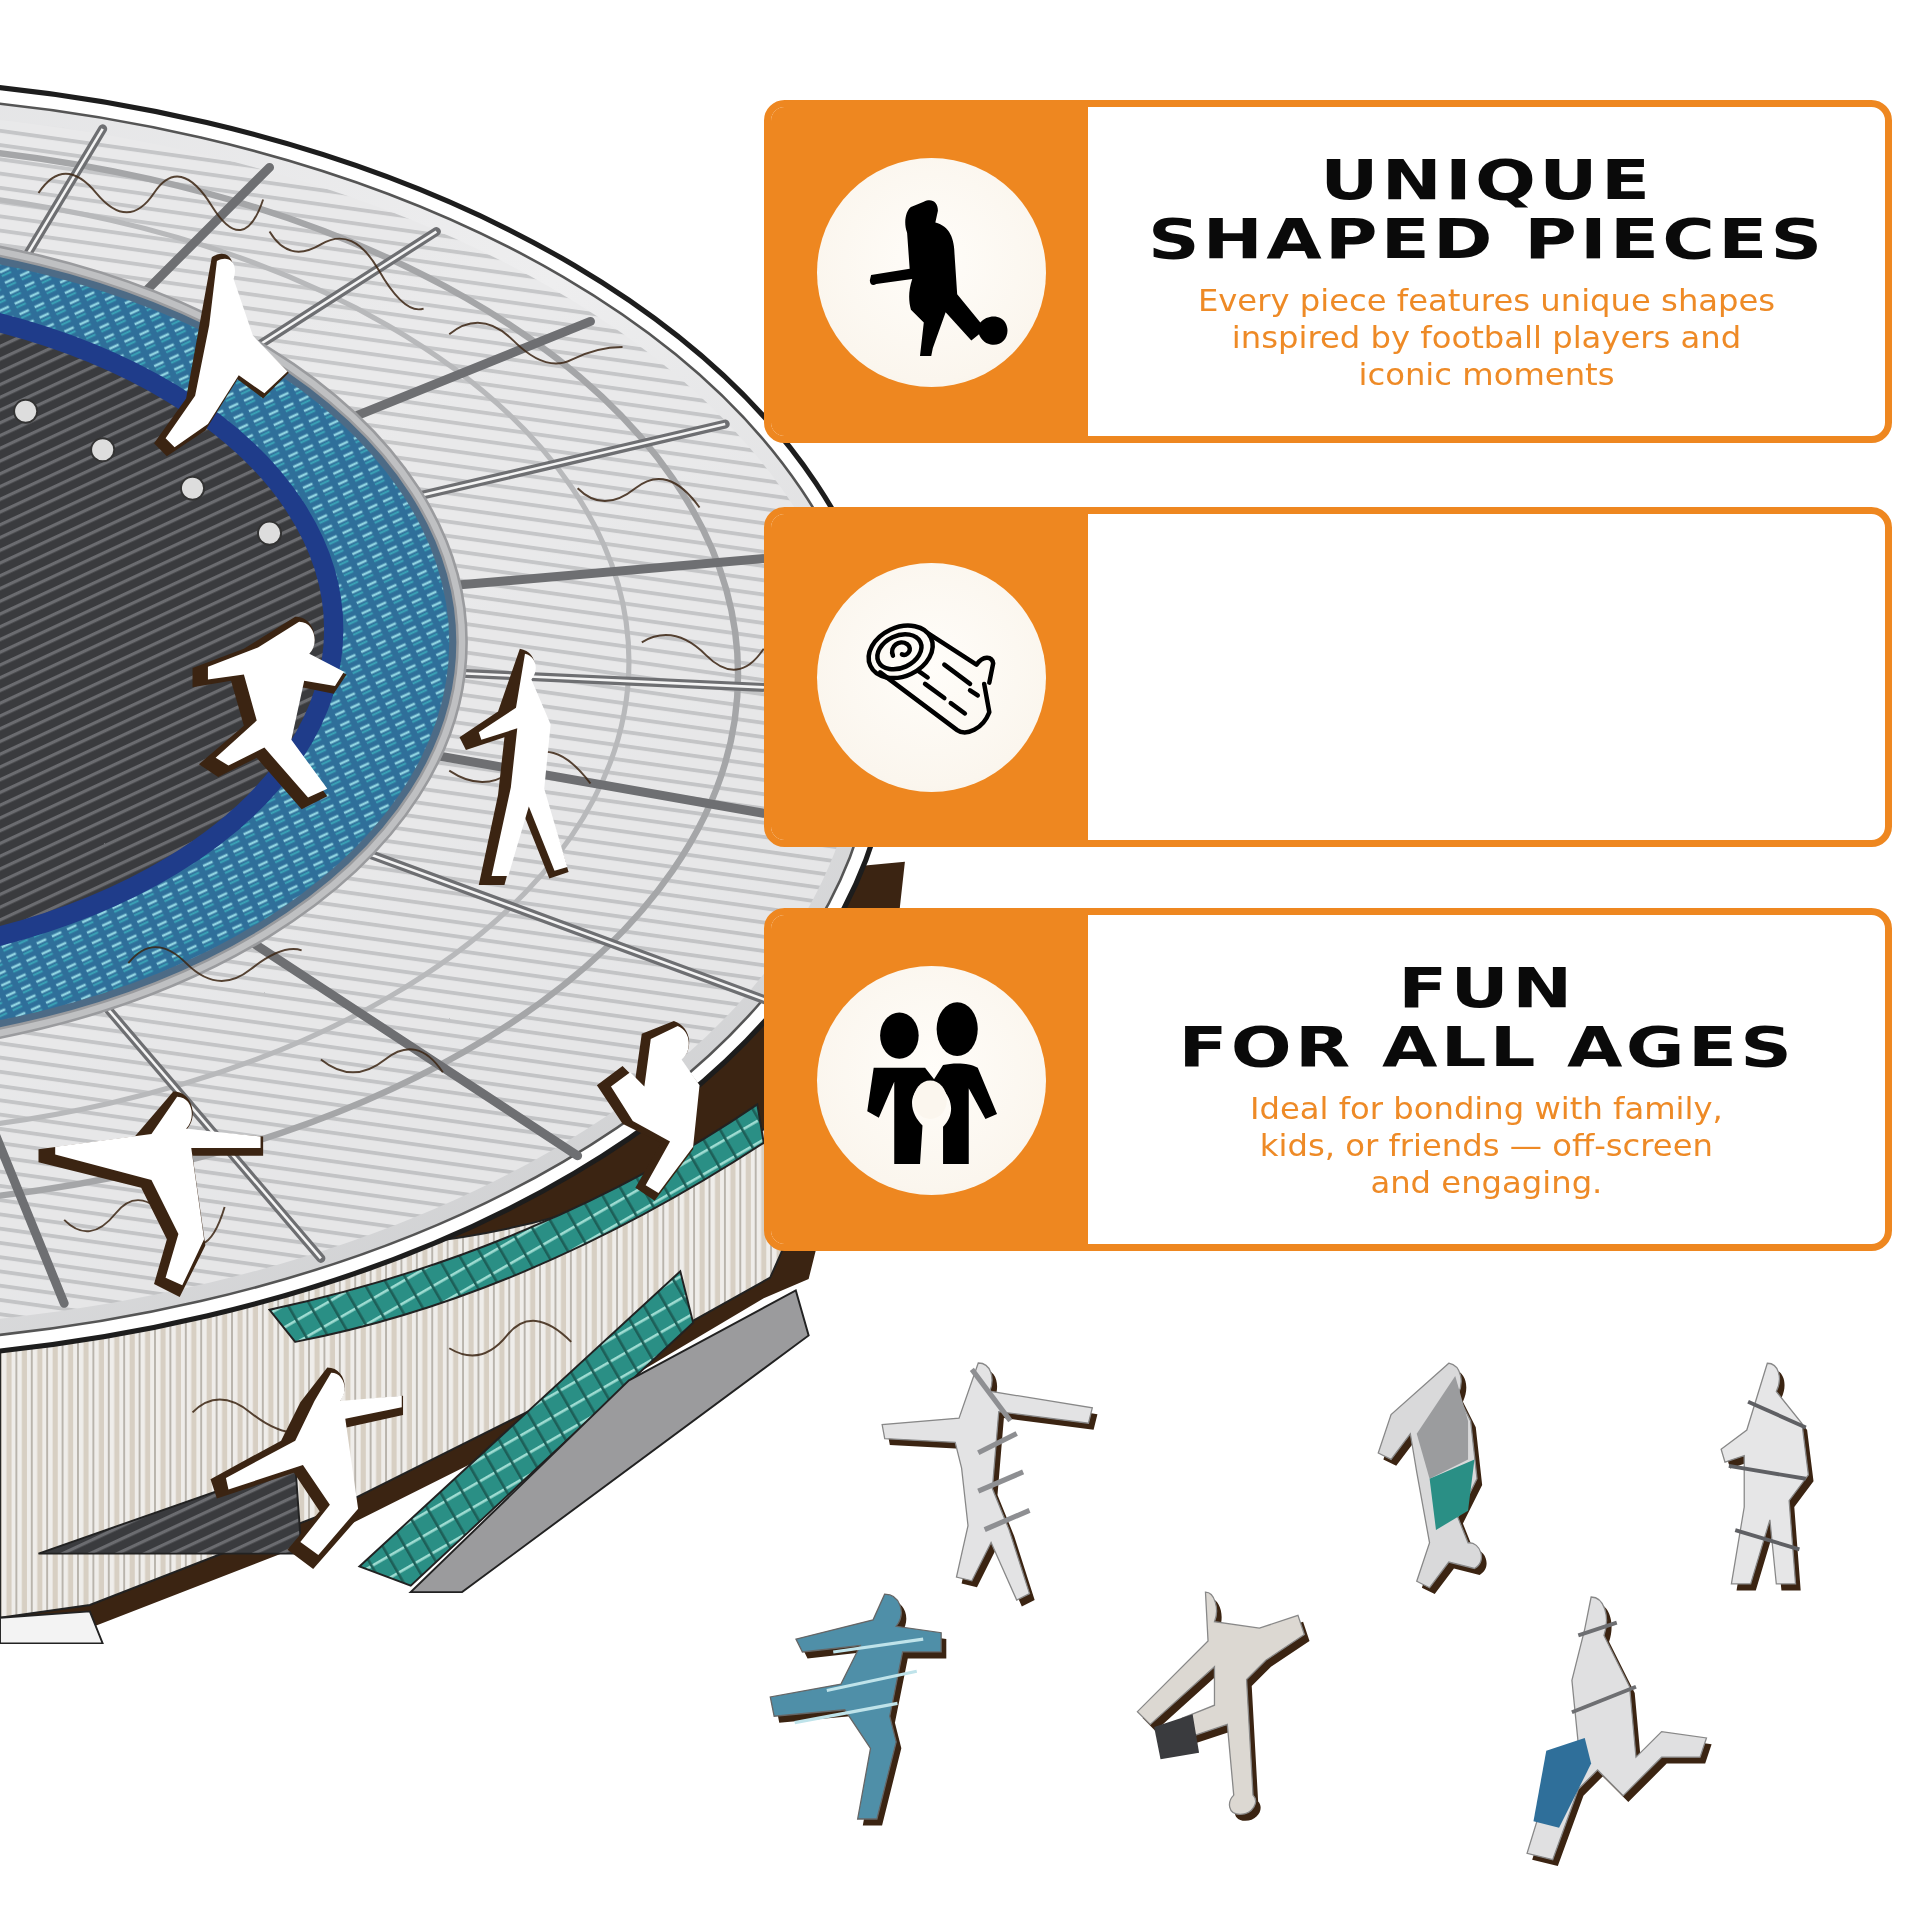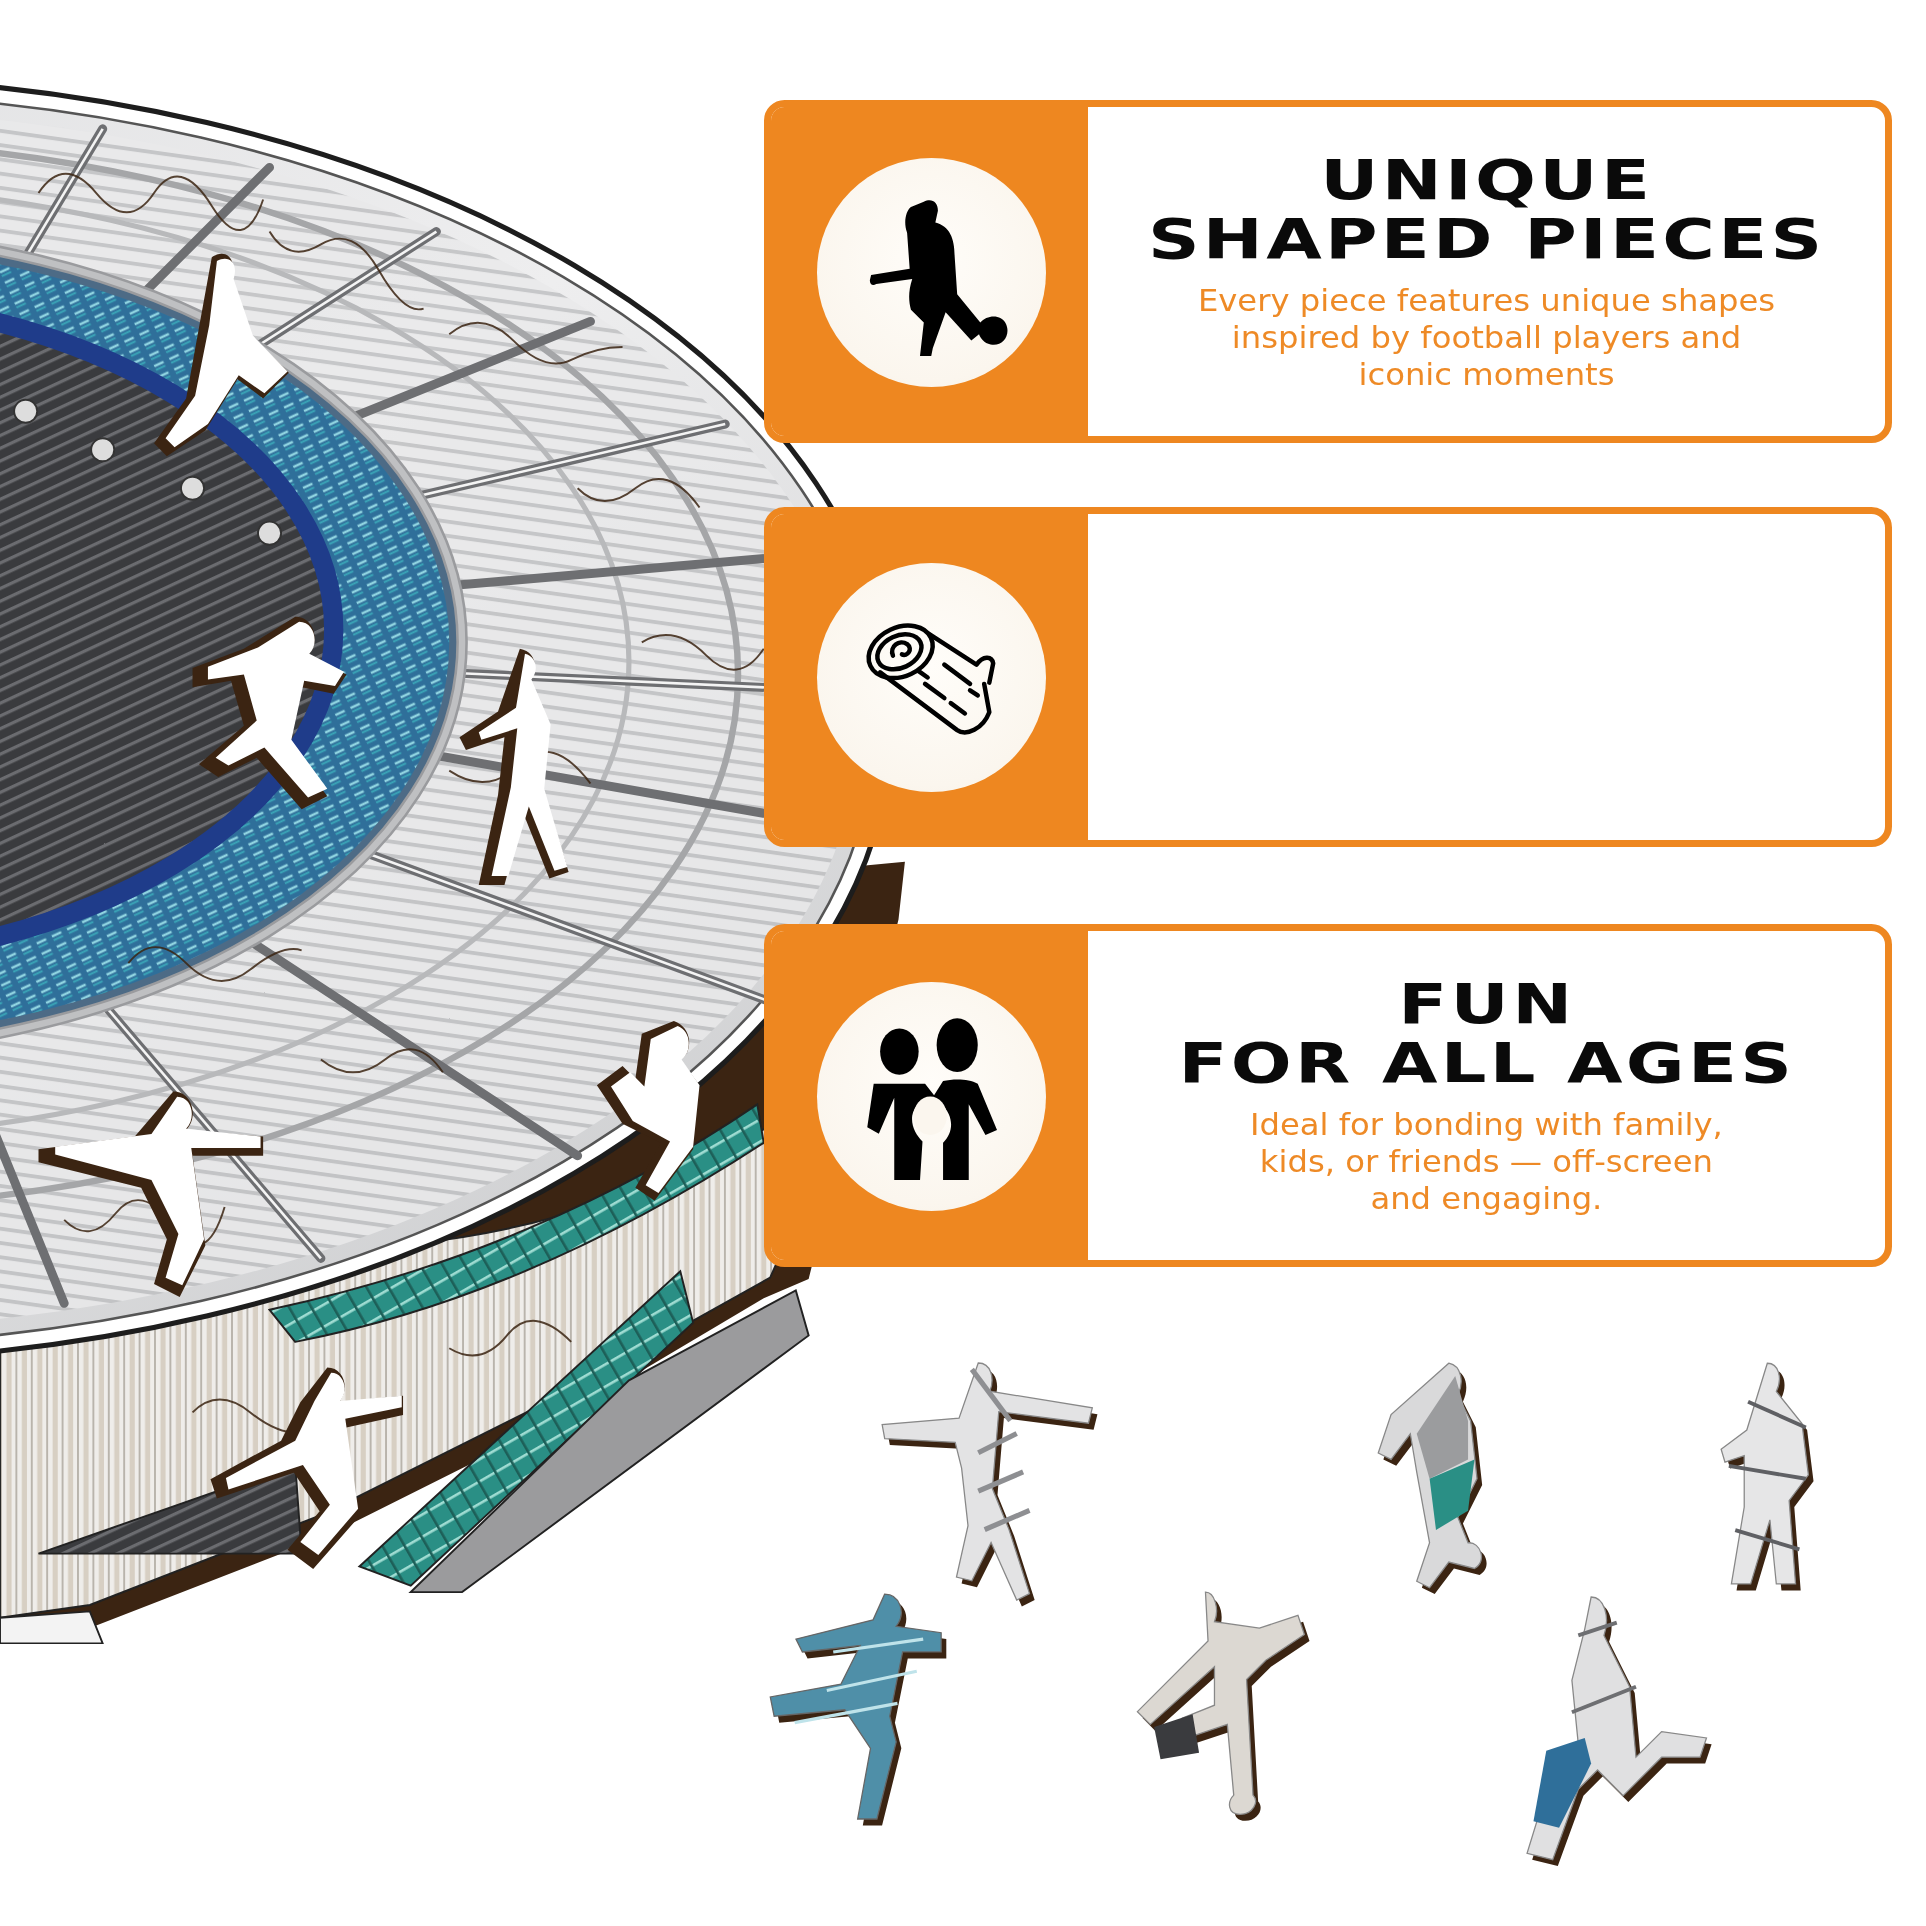--- a/index.html
+++ b/index.html
@@ -203,7 +203,7 @@
   </div>
 </div>
 
-<div class="card" style="top:908px; height:343px;margin-top:16px; --accent:#EE8720; --body:#EE8A26;">
+<div class="card" style="top:908px; height:343px; --accent:#EE8720; --body:#EE8A26;">
   <div class="card-side"></div>
   <div class="icon-circle">
     <svg viewBox="0 0 260 260">

